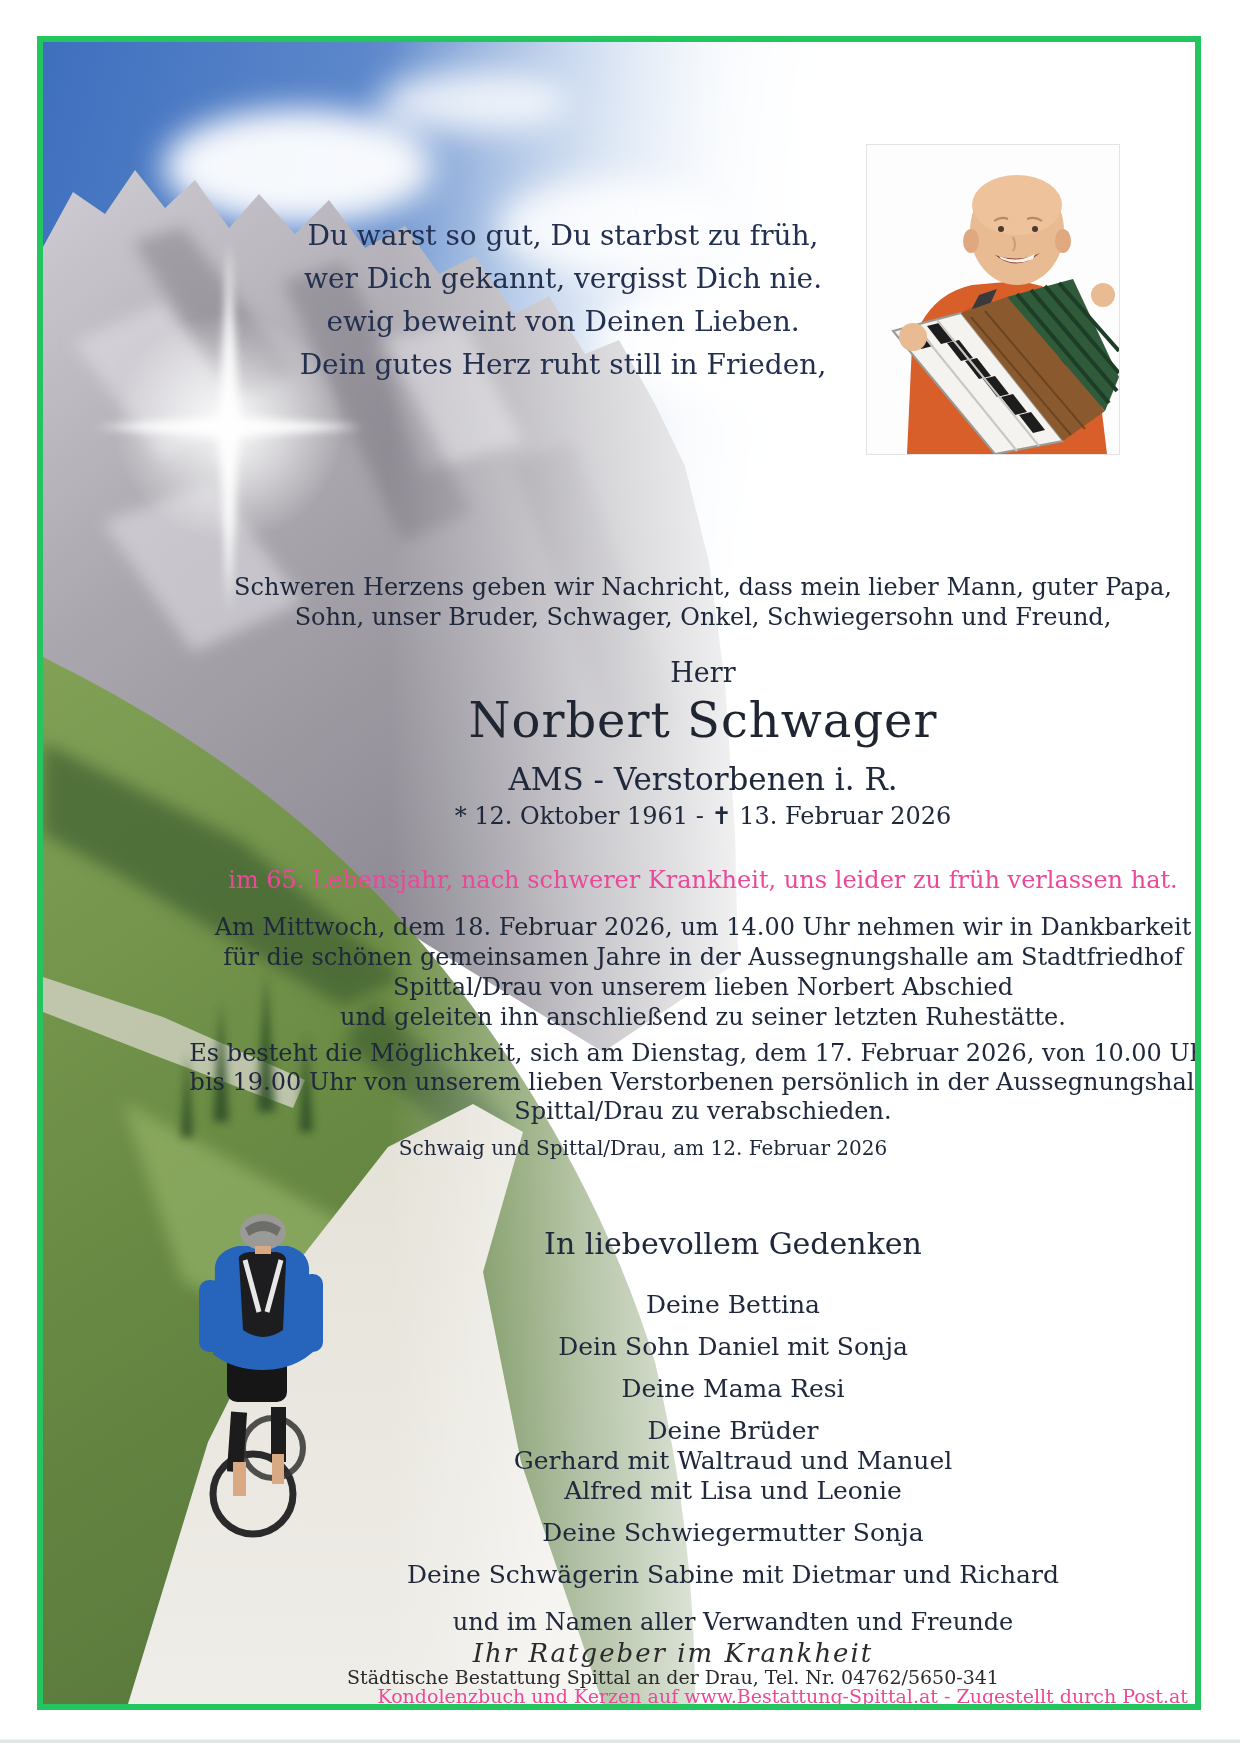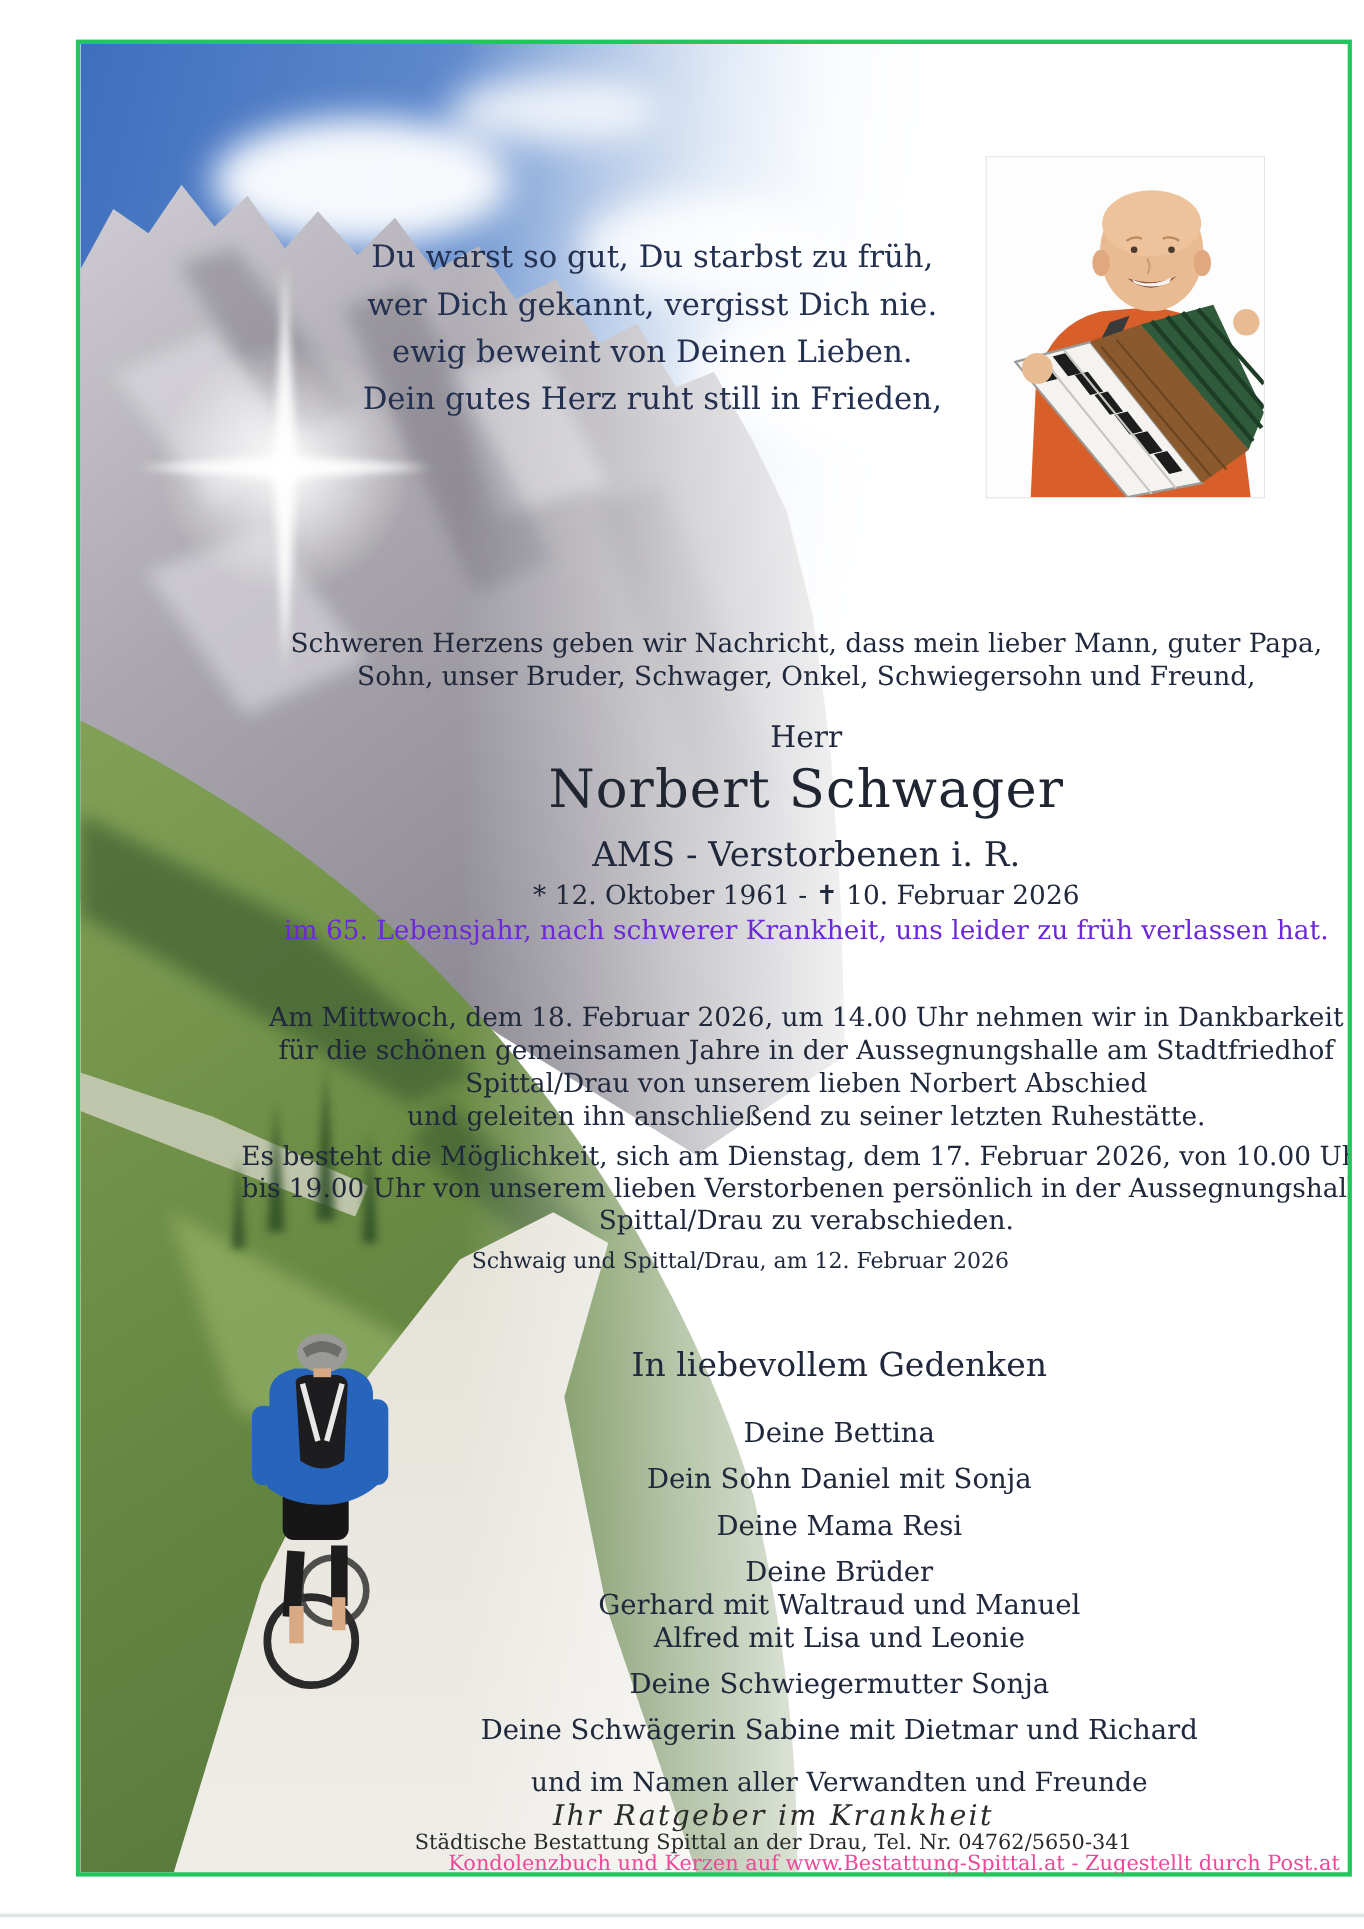--- a/index.html
+++ b/index.html
@@ -13,11 +13,10 @@
   .card {
     position: absolute; left: 37px; top: 36px;
     width: 1152px; height: 1662px;
-    border: 4px solid #22c55e;
+    border: 6px solid #22c55e;
     box-sizing: content-box;
     background: #fff;
     overflow: hidden;
-    margin-left: 32px;
   }
   .scene { position: absolute; left: 0; top: 0; width: 1152px; height: 1662px; }
   .portrait {

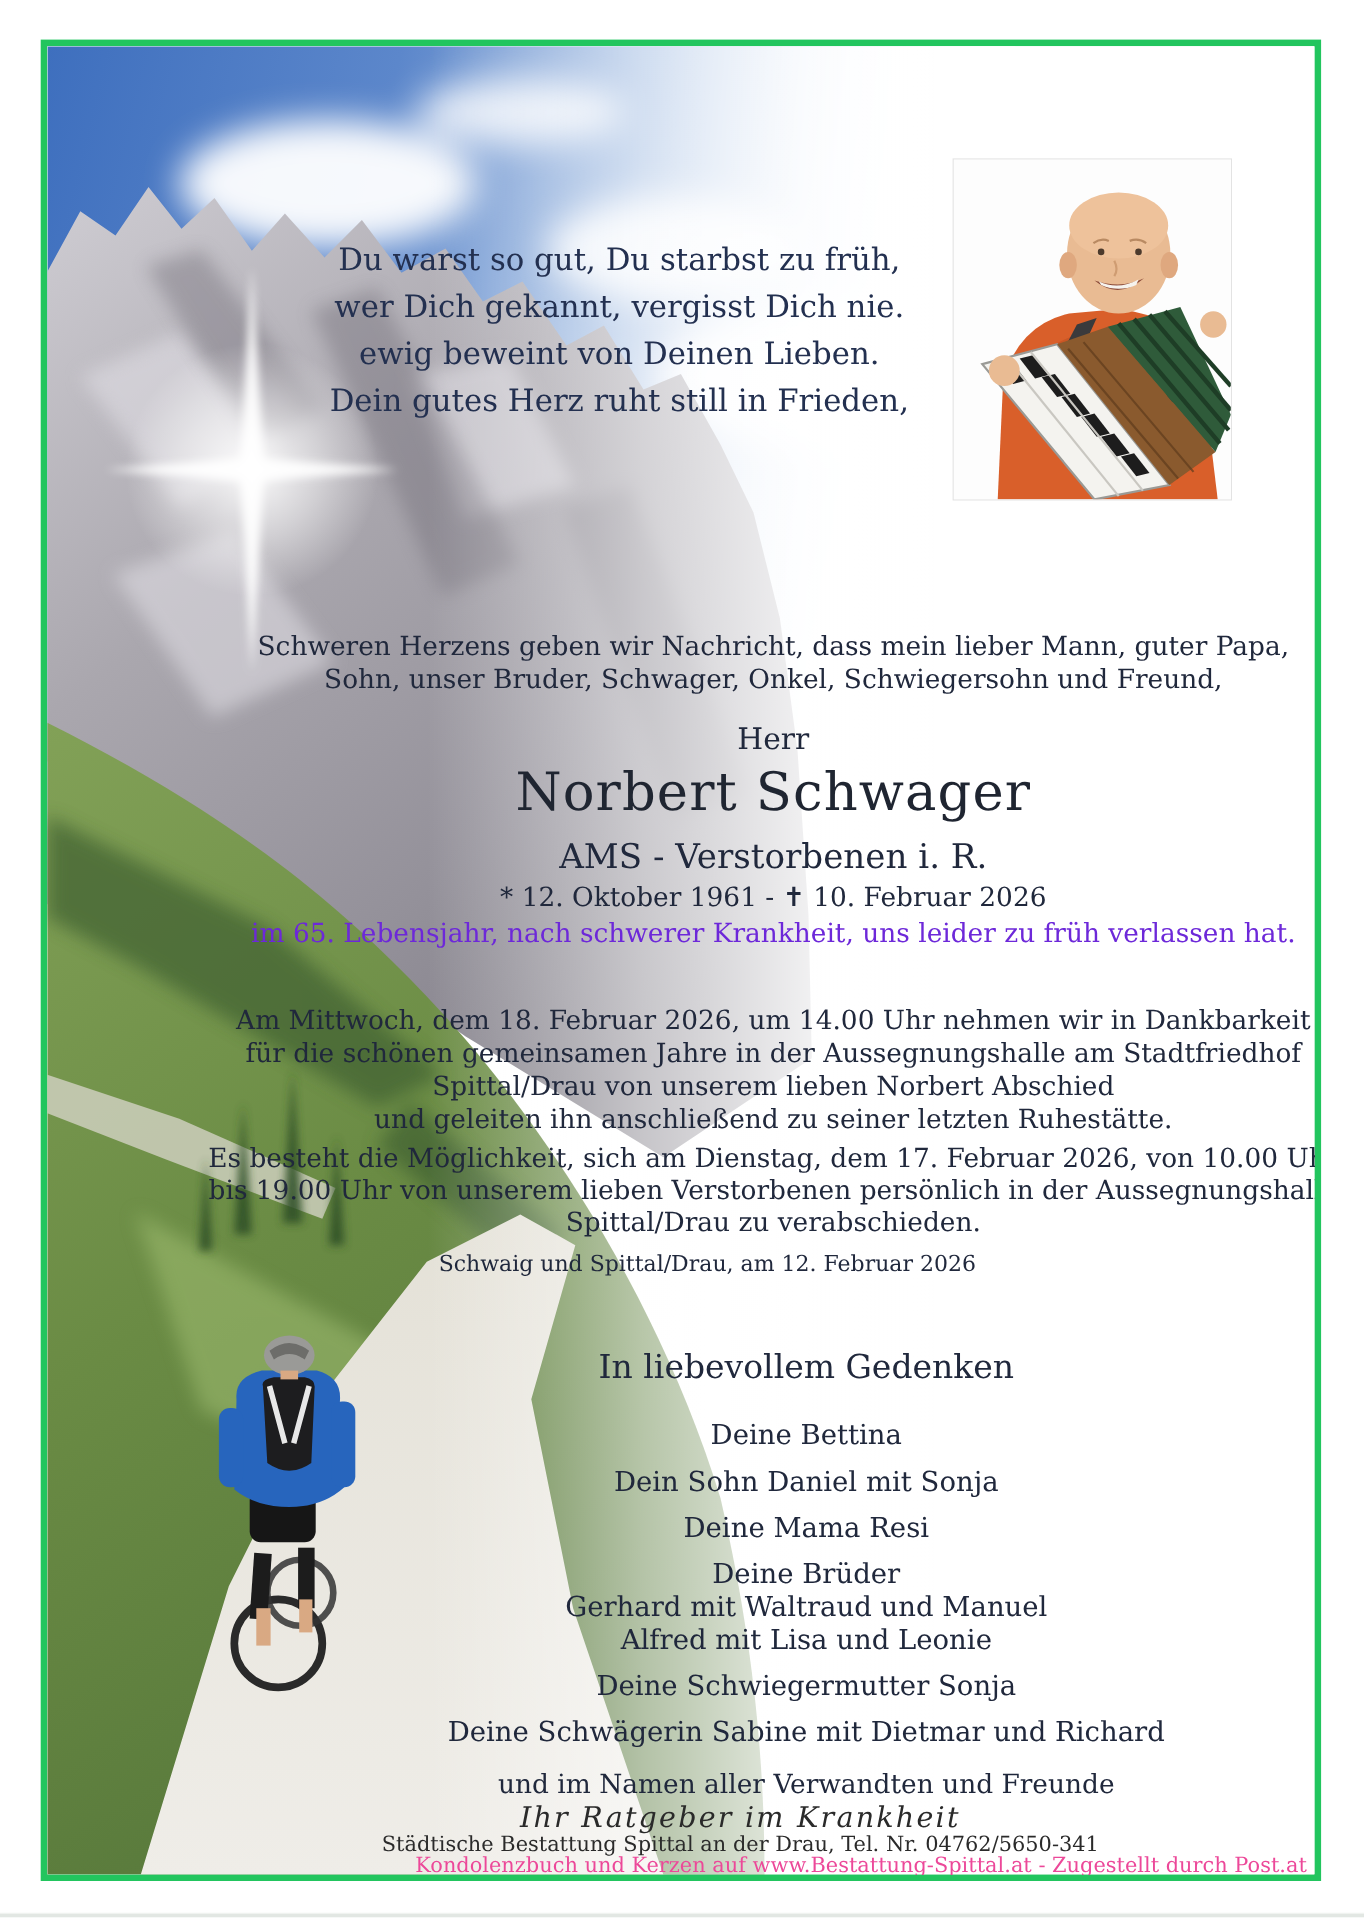--- a/index.html
+++ b/index.html
@@ -275,7 +275,7 @@
     <div class="tblock salutation">Herr</div>
     <div class="tblock deceased-name">Norbert Schwager</div>
     <div class="tblock profession">AMS - Verstorbenen i. R.</div>
-    <div class="tblock dates">* 12. Oktober 1961 - ✝ 10. Februar 2026</div>
+    <div class="tblock dates">* 12. Oktober 1961 - ✝ 13. Februar 2026</div>
 
     <div class="tblock passing">im 65. Lebensjahr, nach schwerer Krankheit, uns leider zu früh verlassen hat.</div>
 

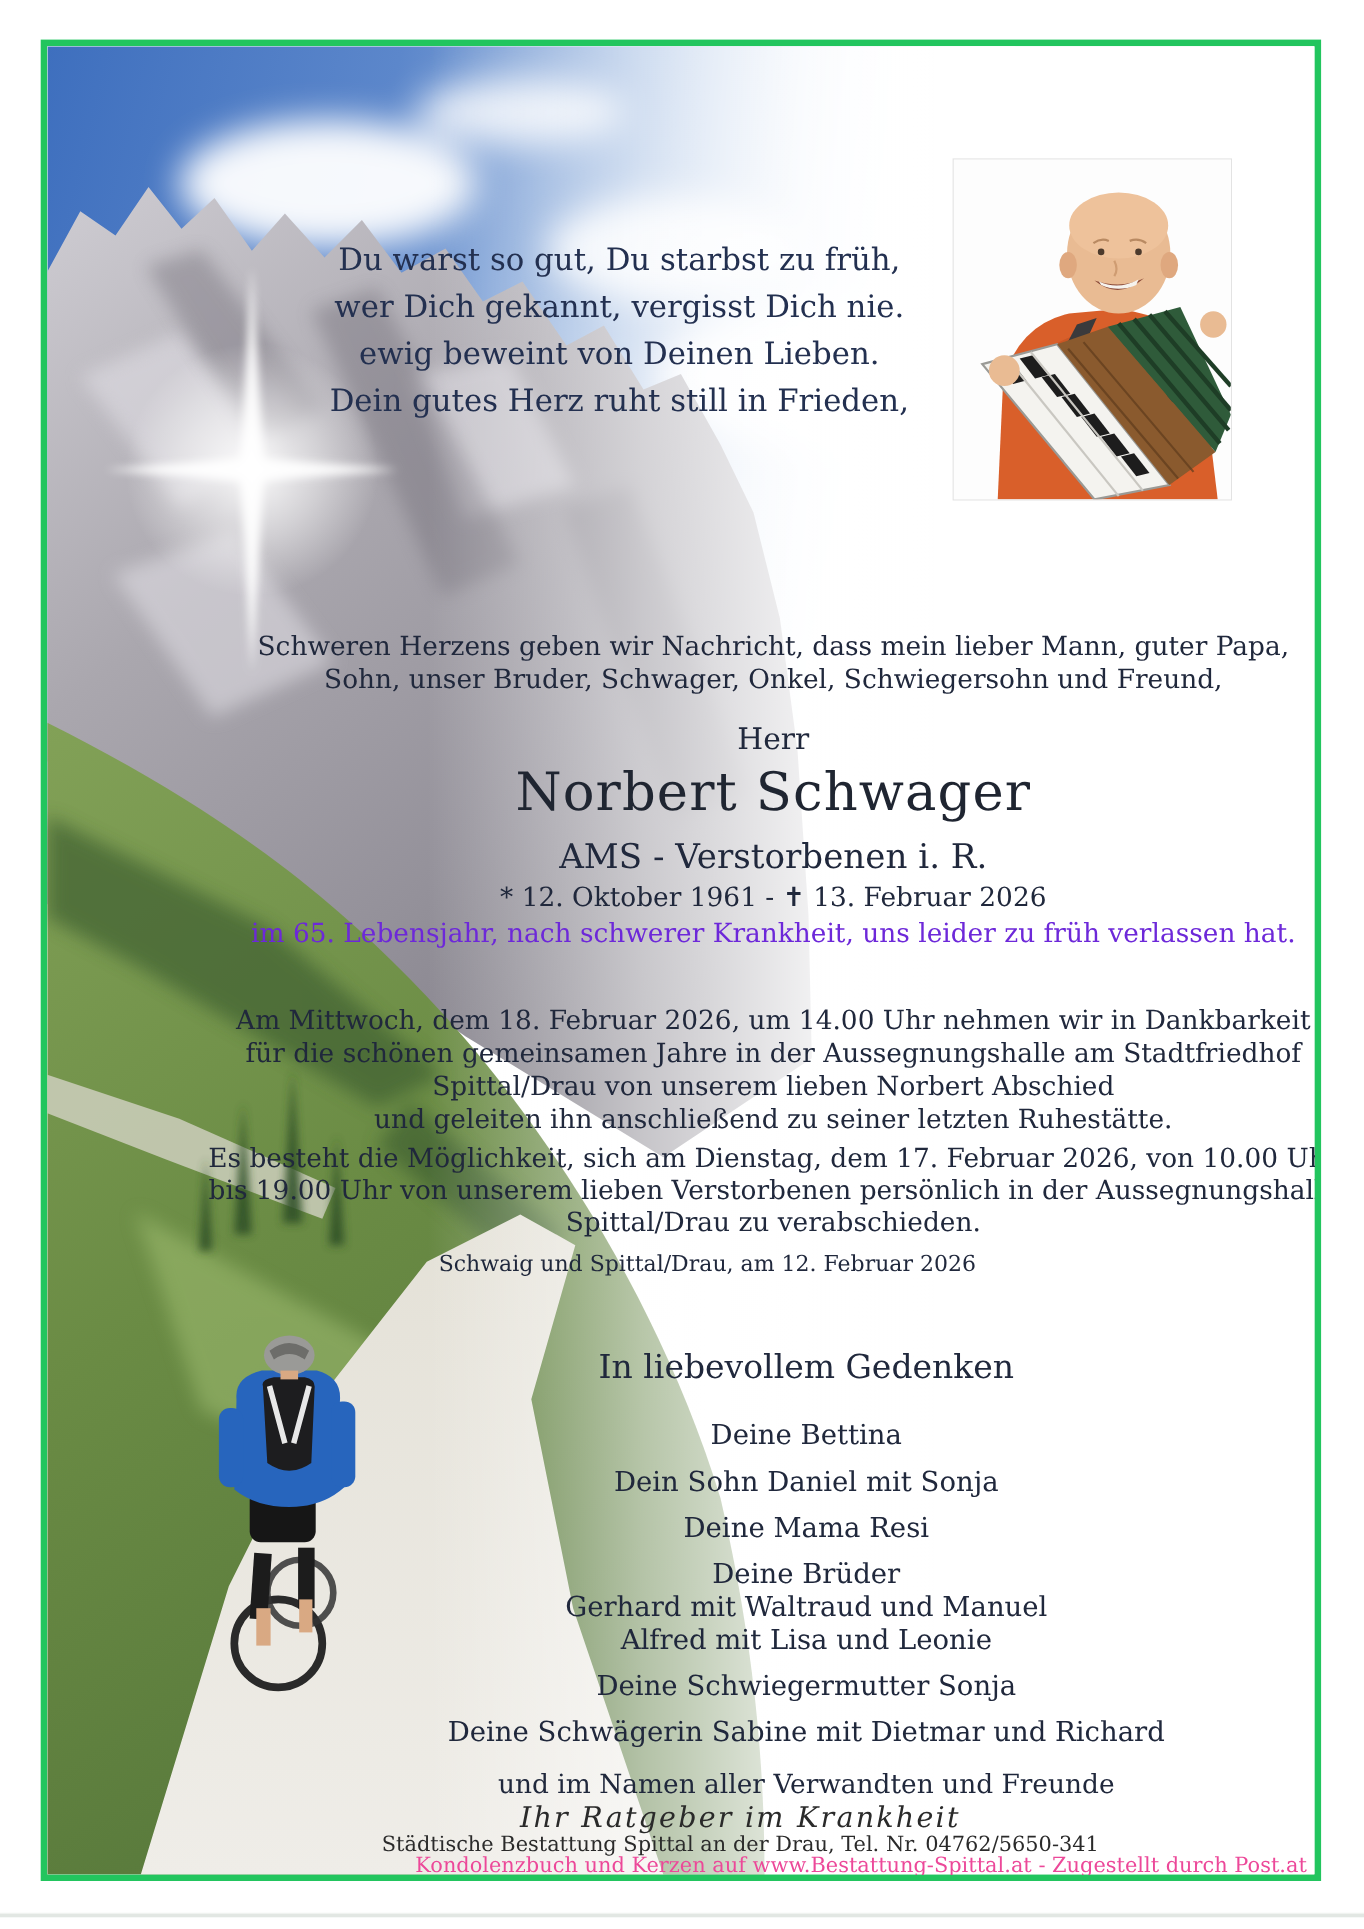--- a/index.html
+++ b/index.html
@@ -48,7 +48,7 @@
     left: 145px; top: 760px; width: 1030px; font-size: 24px; color:#20283c;
     font-family: "DejaVu Serif", "DejaVu Sans", serif;
   }
-  .passing { left: 145px; top: 792px; width: 1030px; font-size: 24px; color:#6d28d9; }
+  .passing { left: 145px; top: 824px; width: 1030px; font-size: 24px; color:#ec4899; }
   .funeral { left: 145px; top: 870px; width: 1030px; font-size: 24px; line-height: 30px; color:#20283c; }
   .viewing { left: 145px; top: 997px; width: 1030px; font-size: 24px; line-height: 29px; color:#20283c; }
   .placedate { left: 90px; top: 1094px; width: 1020px; font-size: 20px; color:#20283c; }

